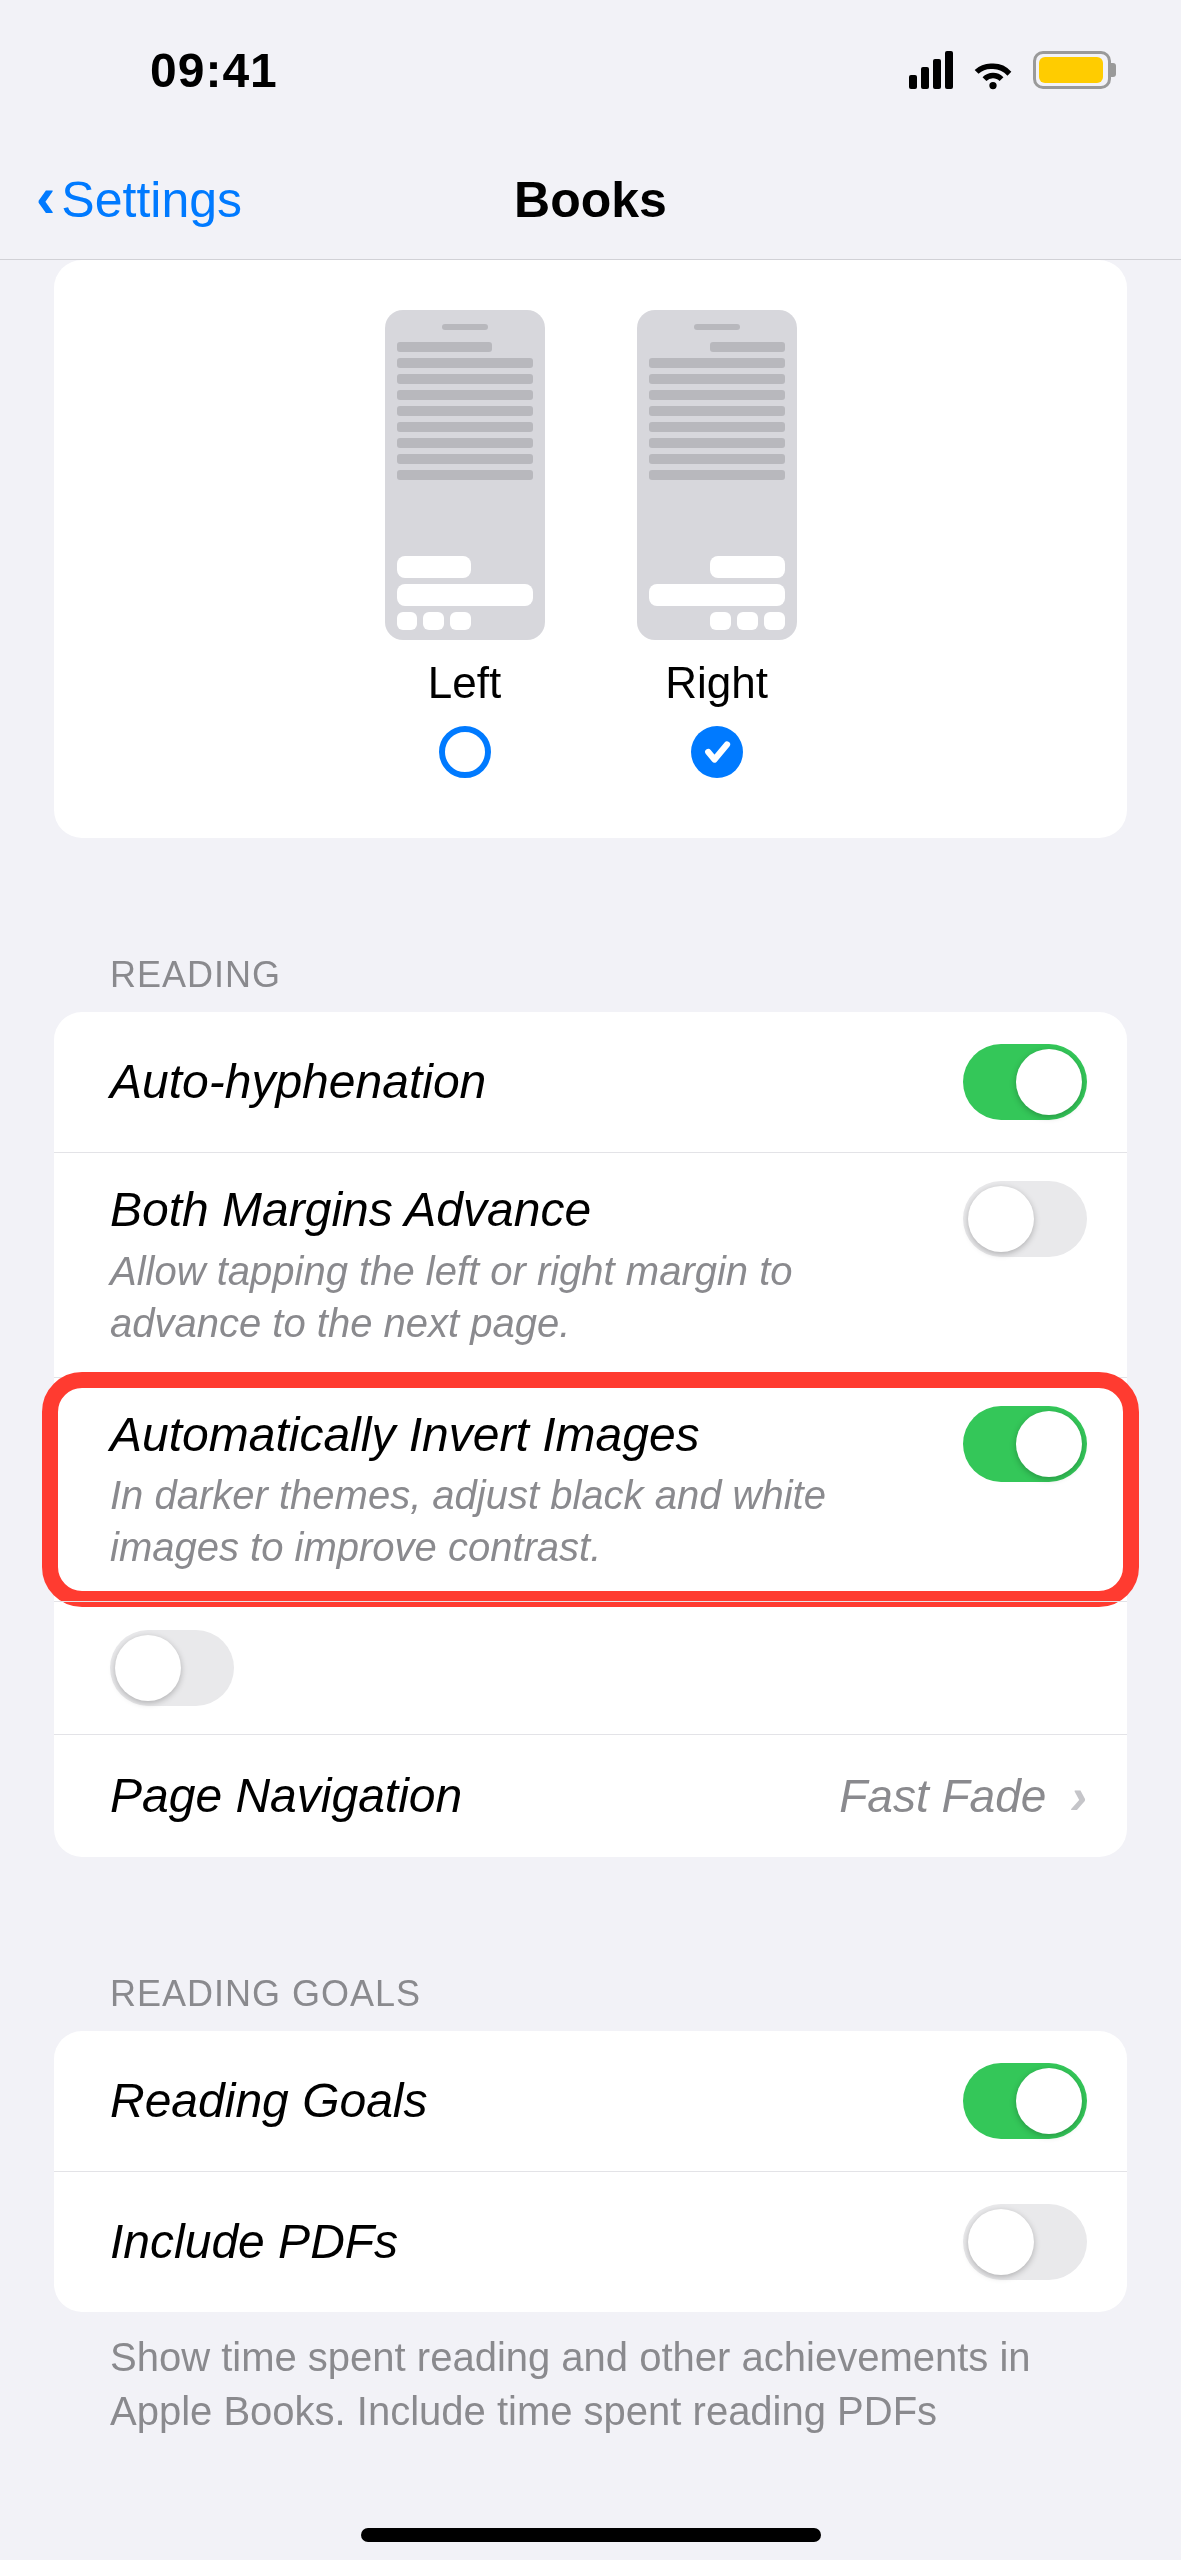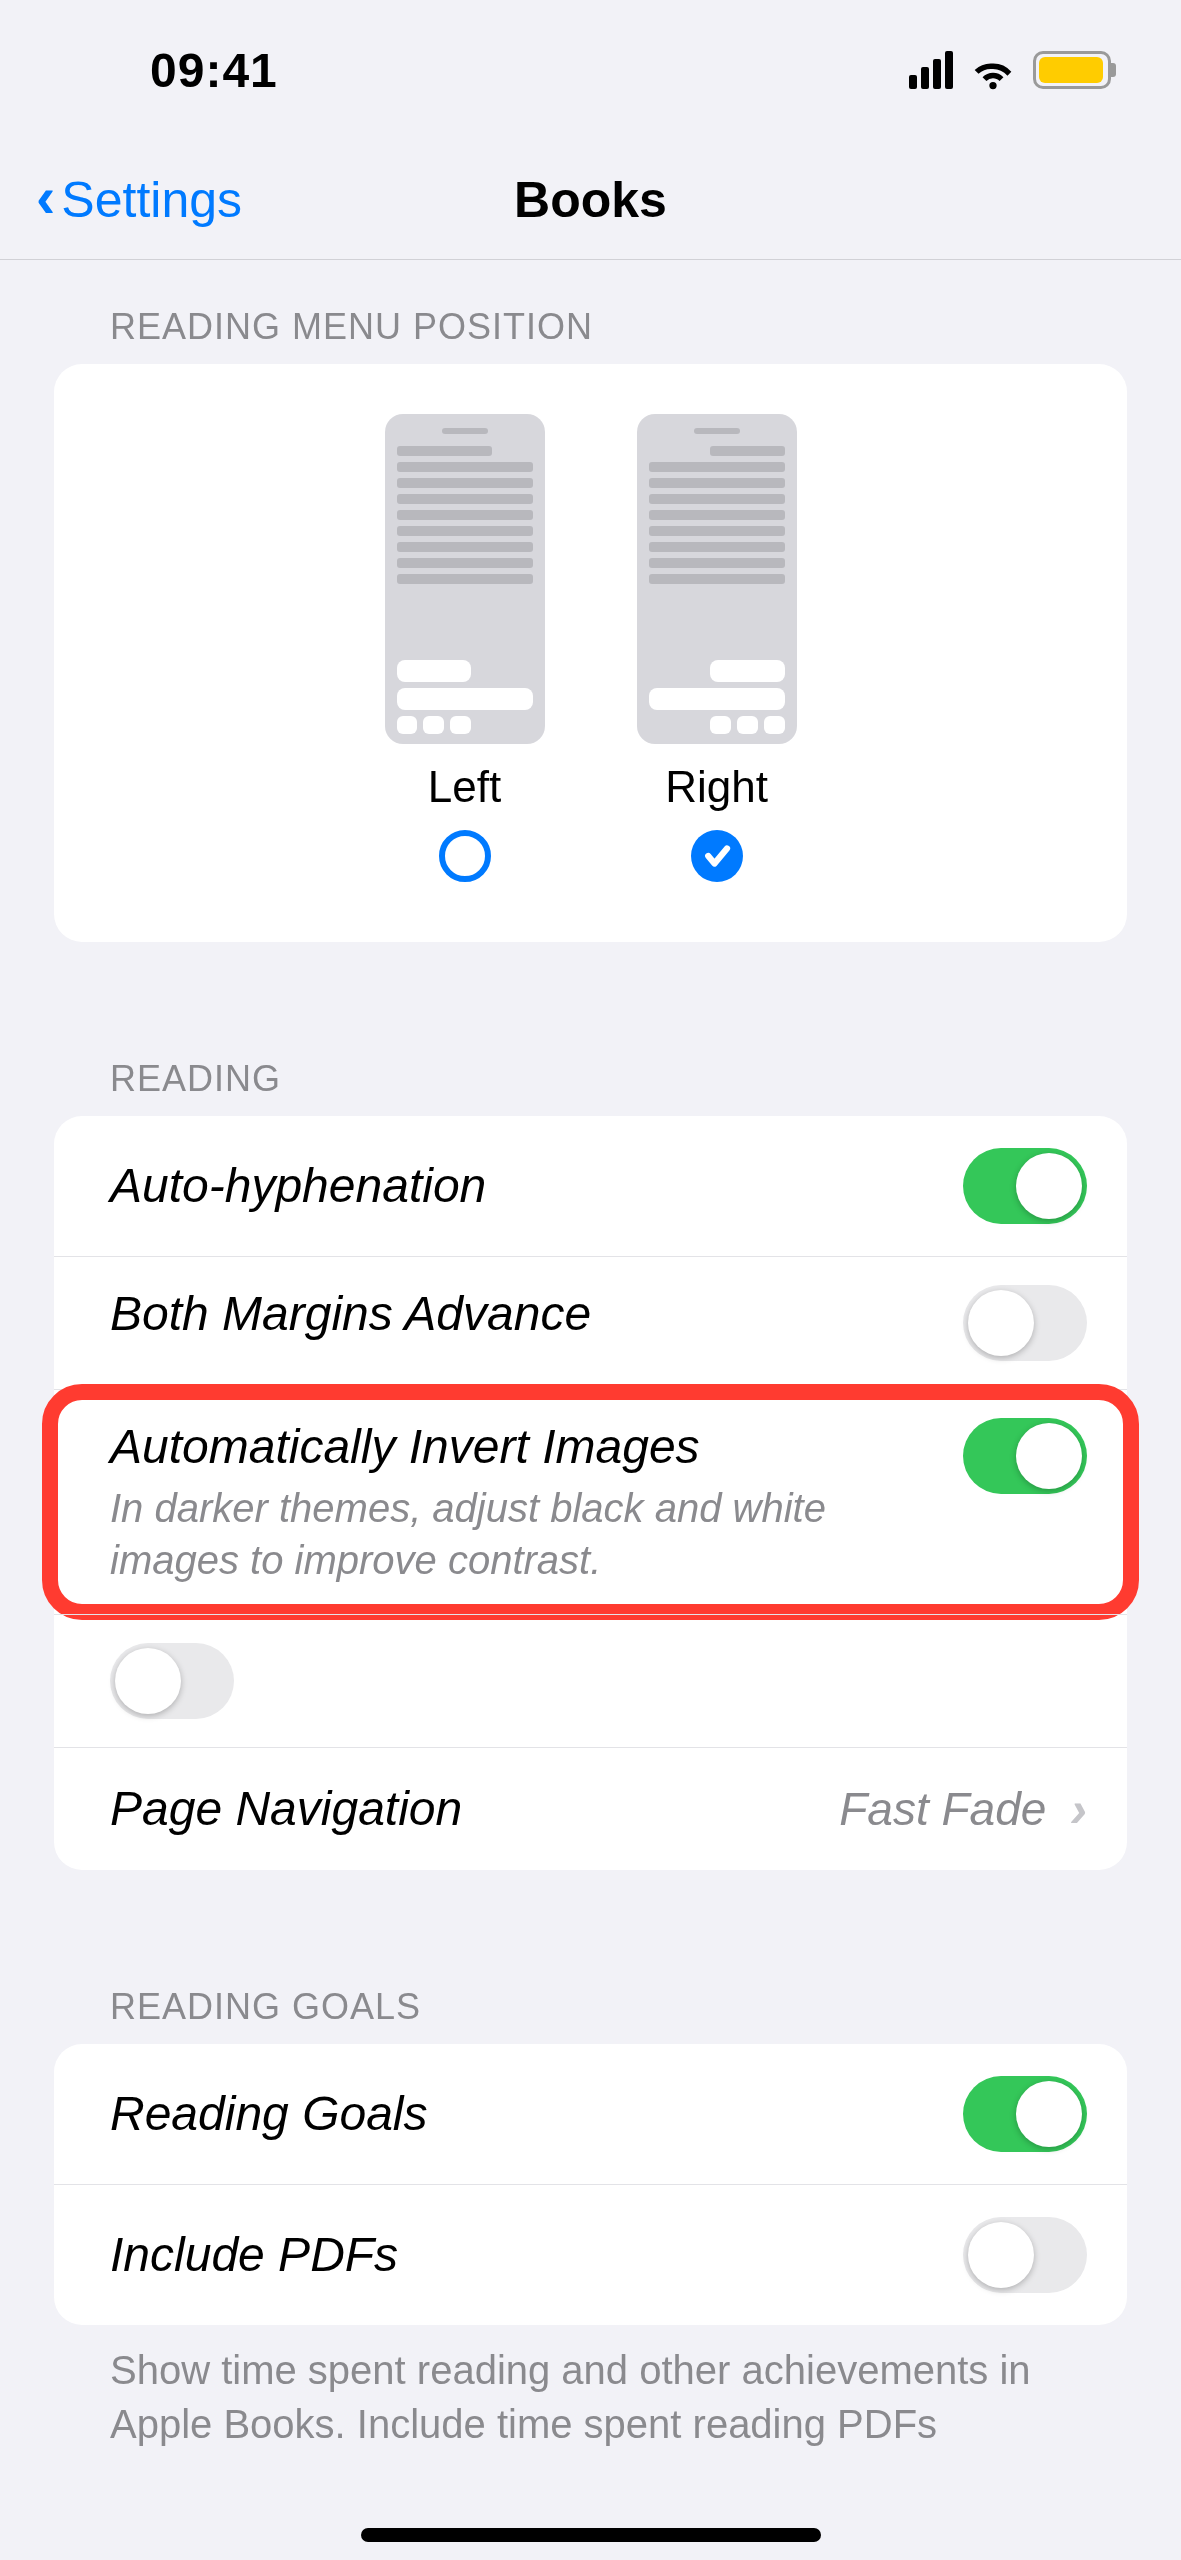--- a/index.html
+++ b/index.html
@@ -192,7 +192,6 @@
 
 <div class="scroll">
 
-  <div class="section-header">Reading Menu Position</div>
   <div class="card">
     <div class="menu-picker">
       <div class="menu-option">

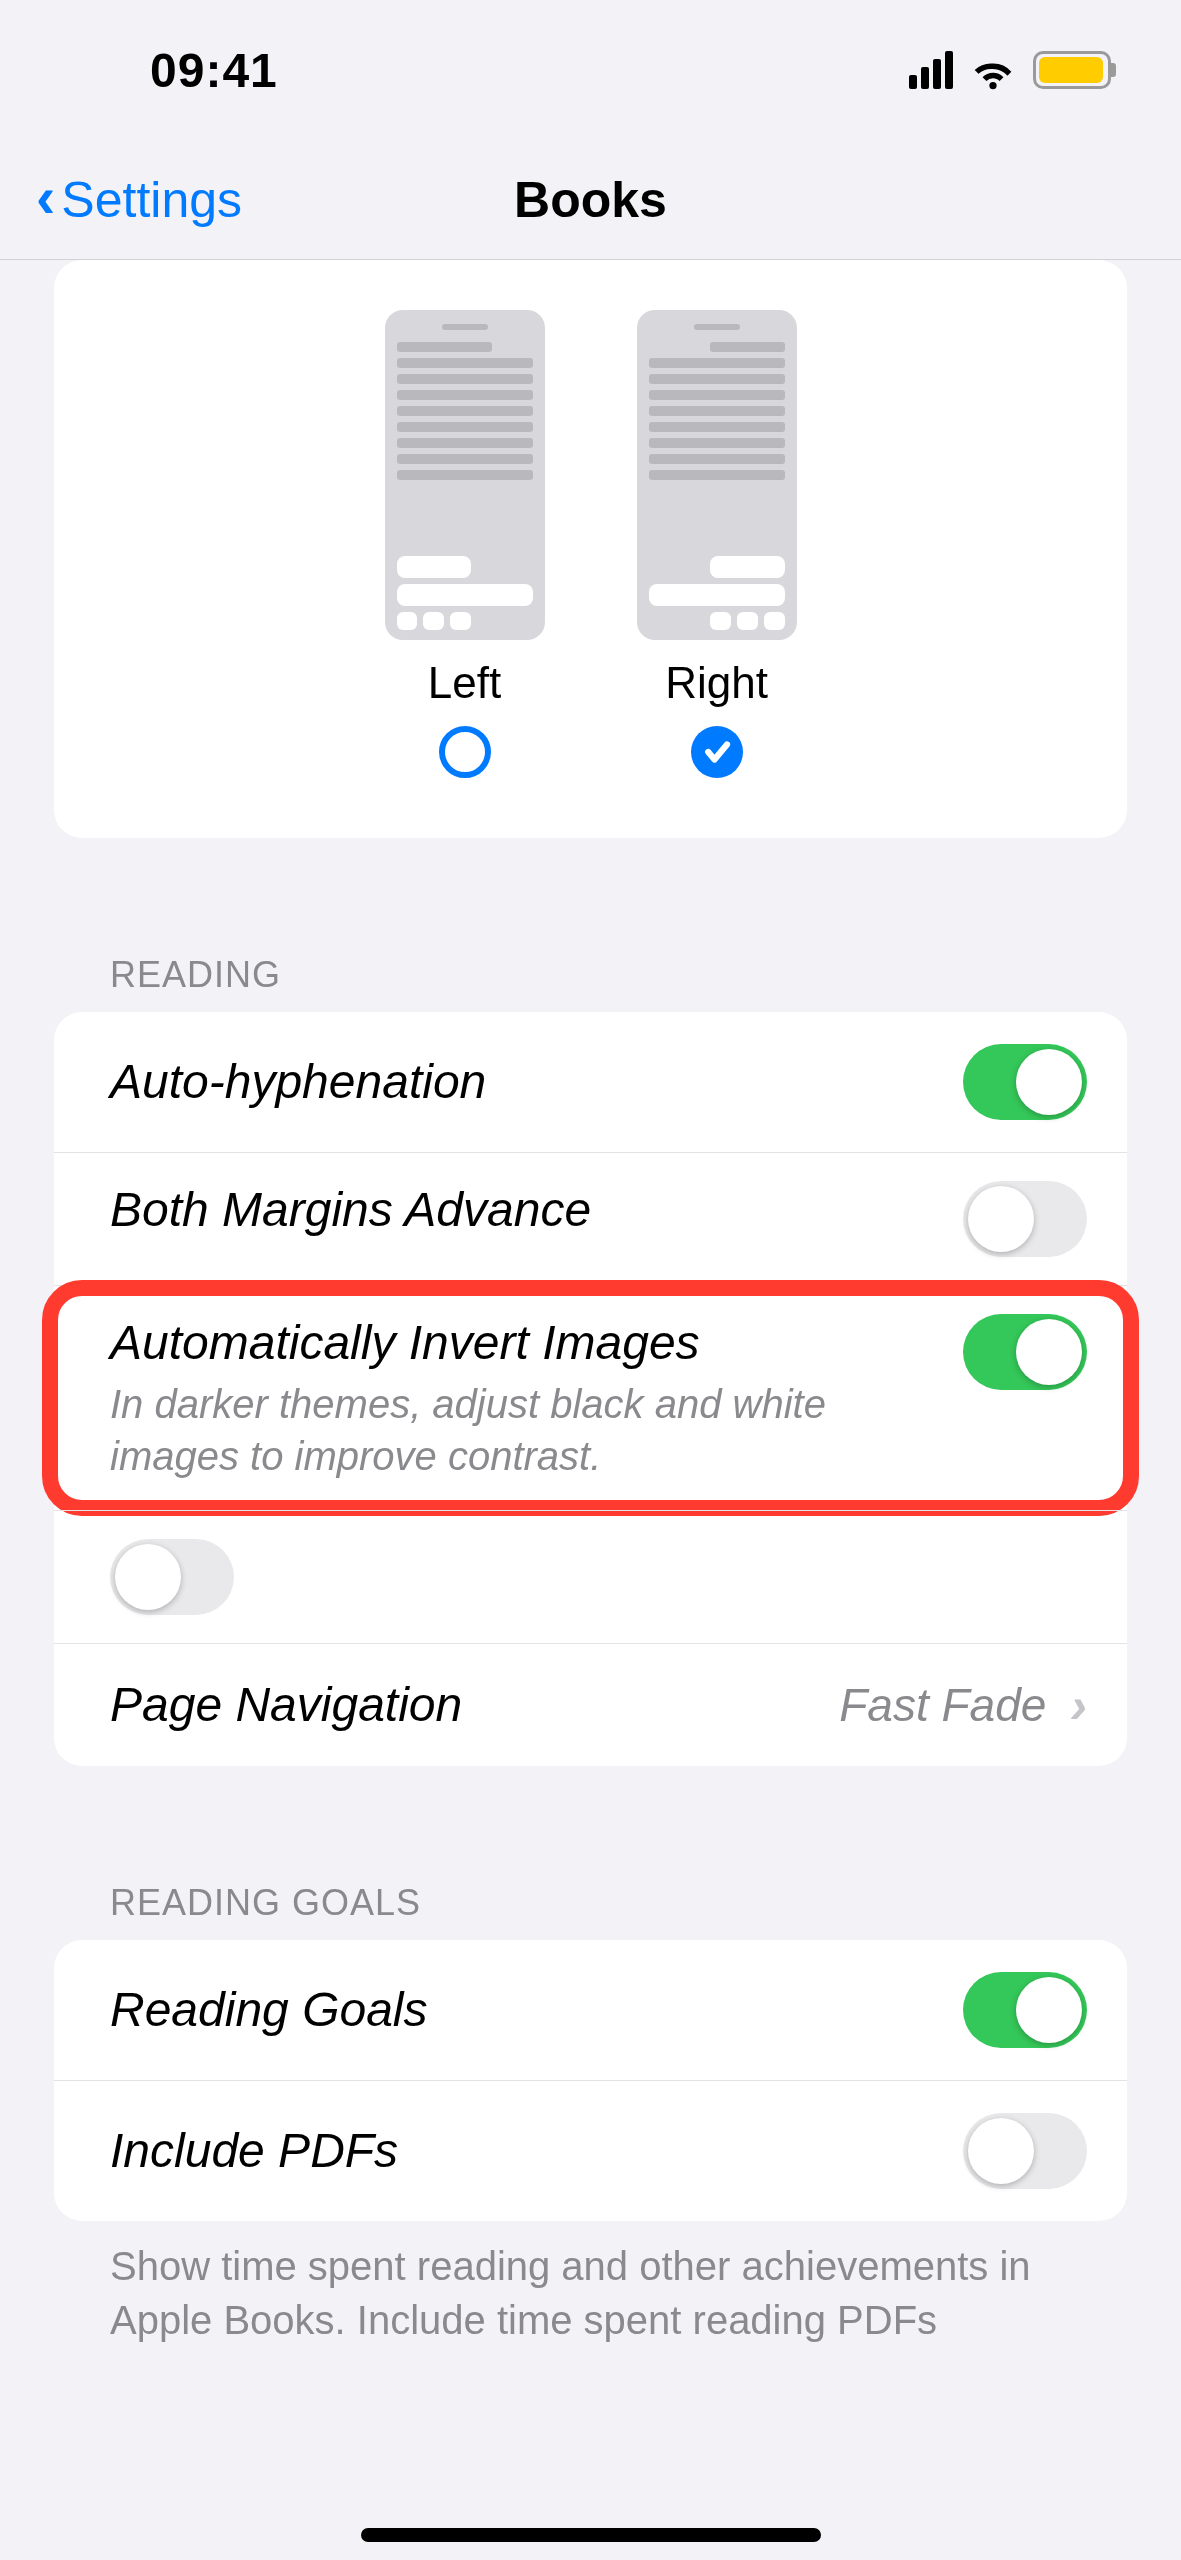--- a/index.html
+++ b/index.html
@@ -270,6 +270,7 @@
     <div class="row has-sub">
       <div class="row-text">
         <div class="row-title">Both Margins Advance</div>
+        <div class="row-sub">Allow tapping the left or right margin to advance to the next page.</div>
       </div>
       <div class="toggle off">
           <div class="knob"></div>

